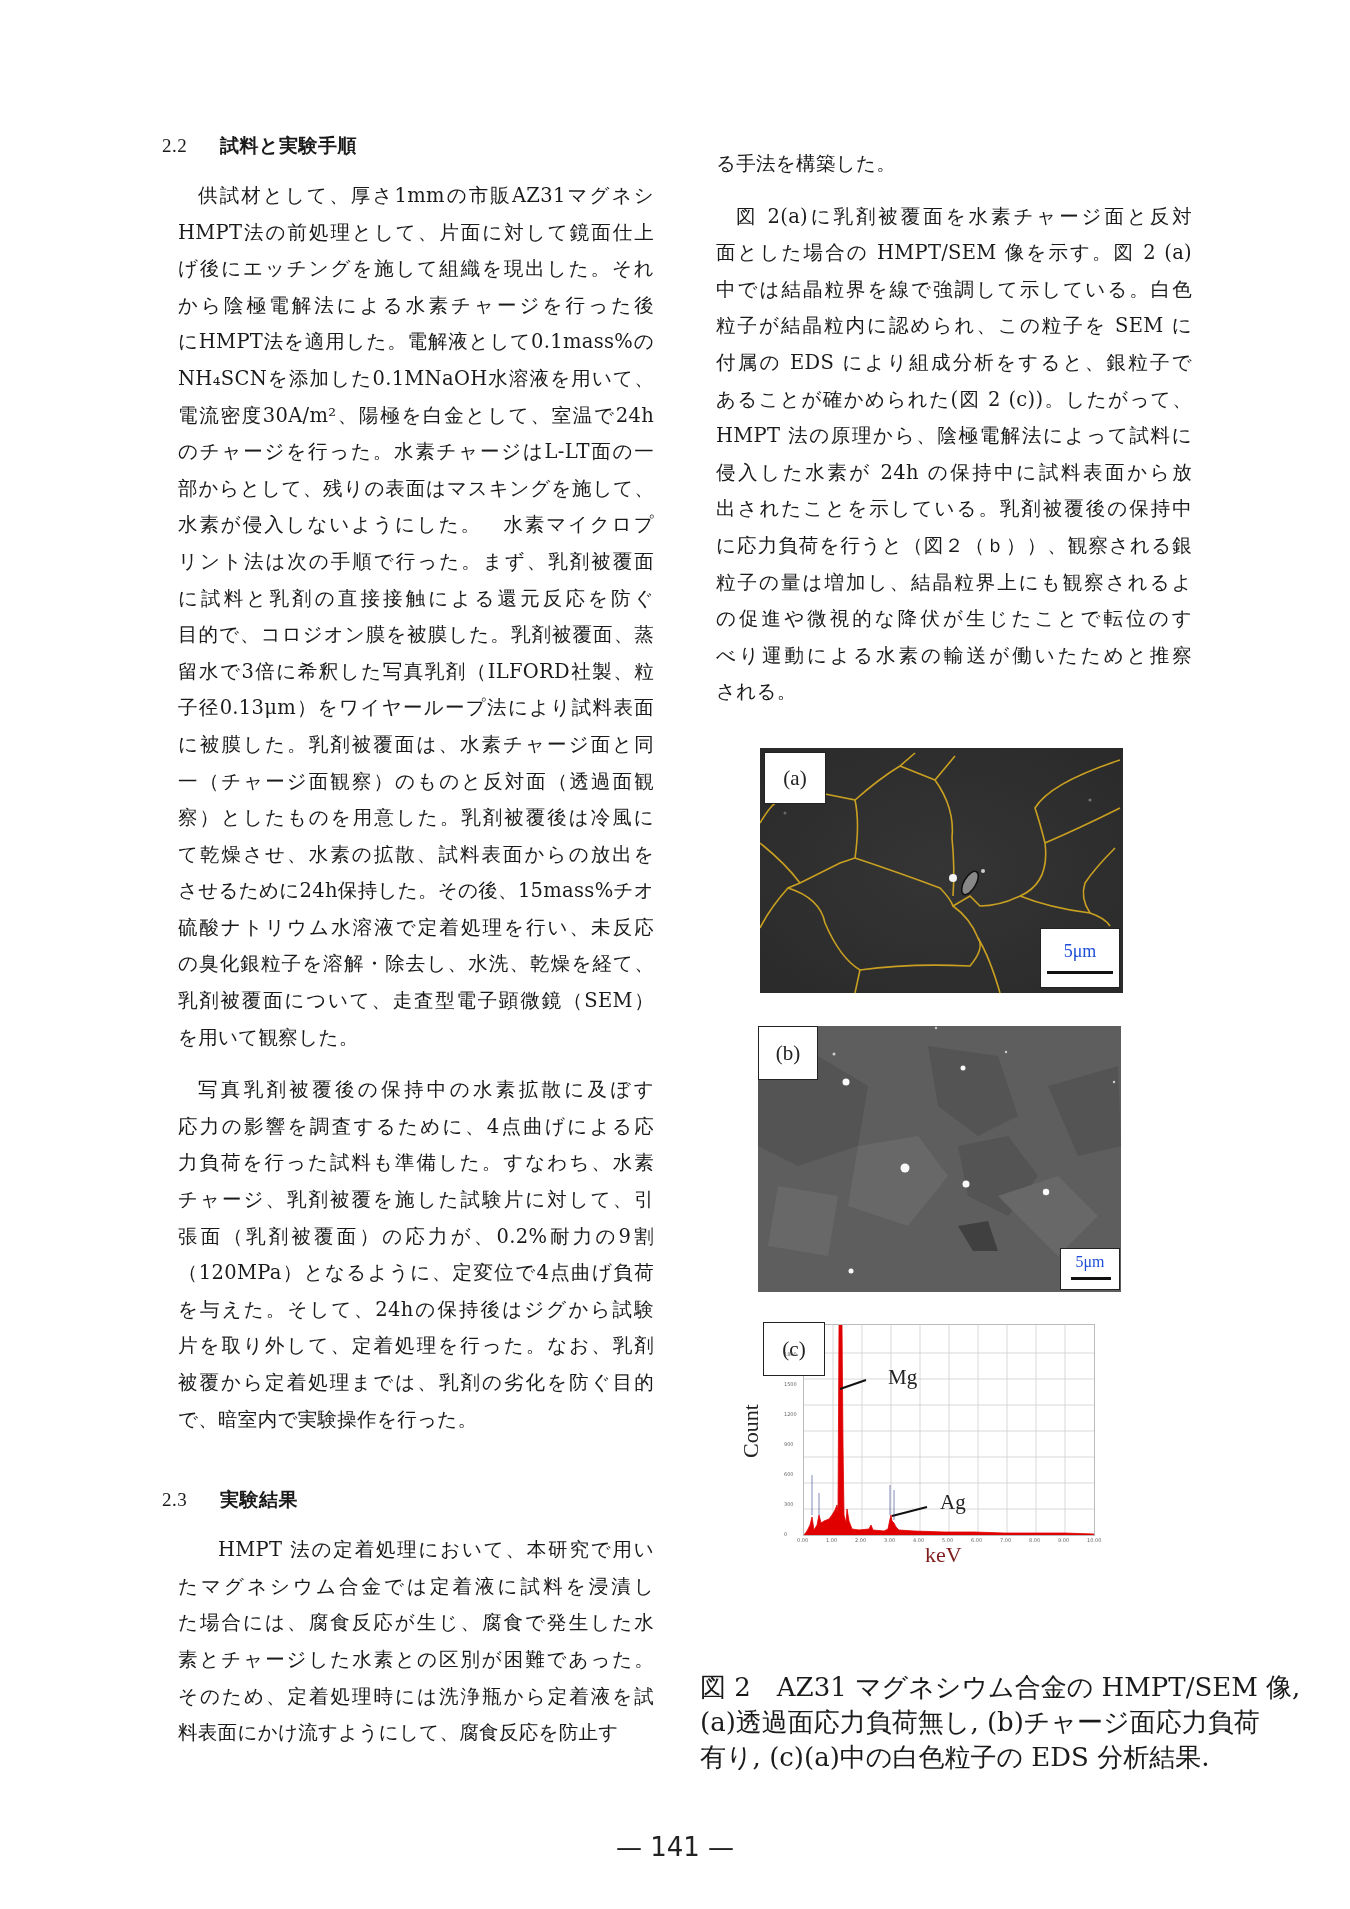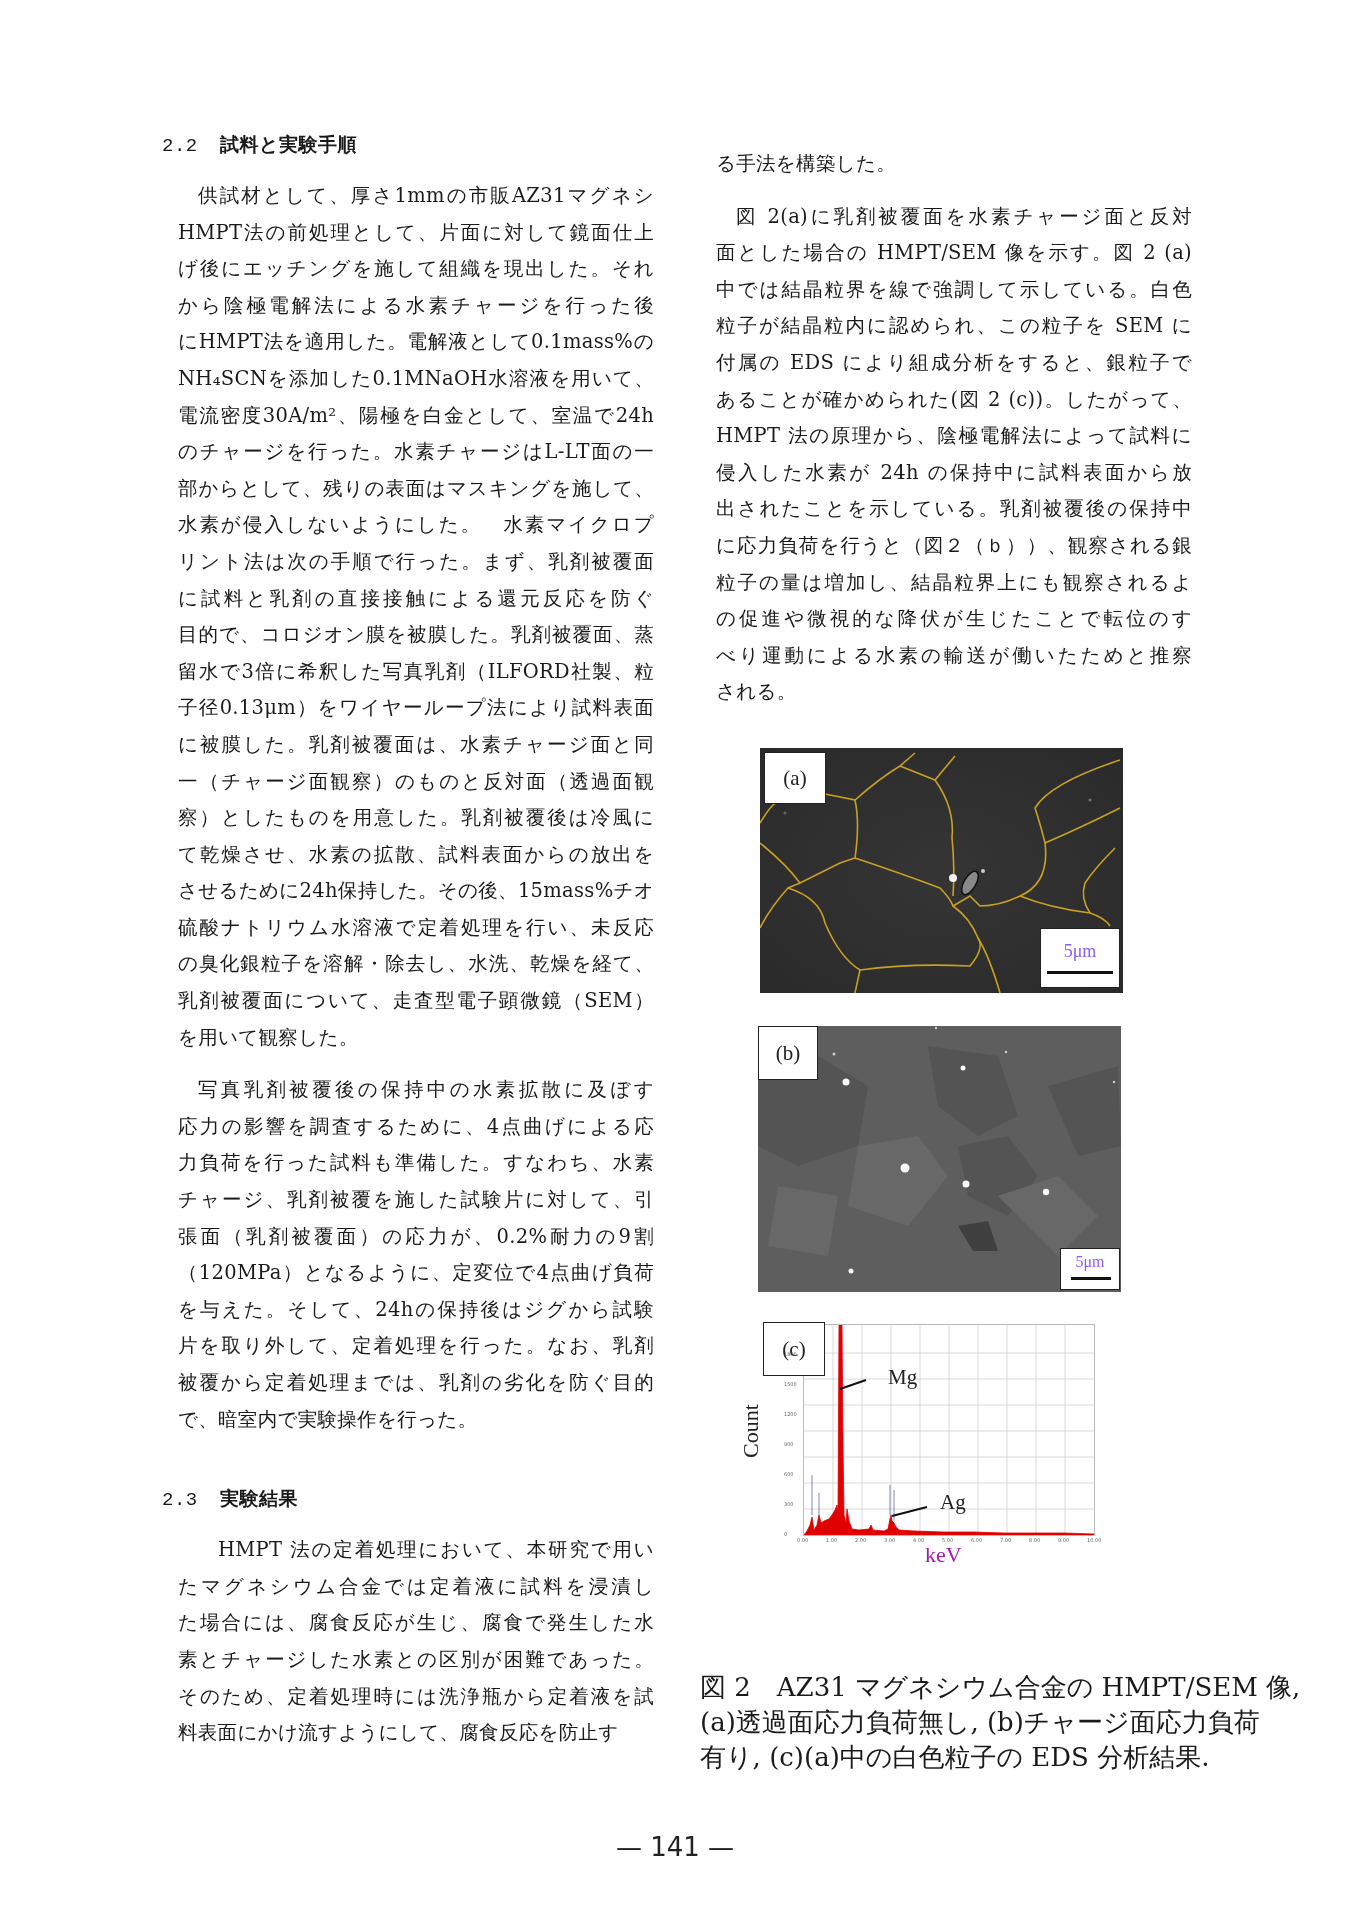--- a/index.html
+++ b/index.html
@@ -8,7 +8,7 @@
   .col { position:absolute; top:130px; width:508px; }
   .col-left { left:162px; }
   .col-right { left:700px; width:508px; }
-  .heading { font-family:Liberation Mono, monospace; font-weight:bold;
+  .heading { font-family:Liberation Serif, serif; font-weight:bold;
              font-size:19px; height:32px; line-height:32px; letter-spacing:0.5px; }
   .heading .num { display:inline-block; width:58px; font-weight:normal; }
   .p { font-size:19.5px; line-height:36.6px; text-align:justify; text-justify:inter-character;

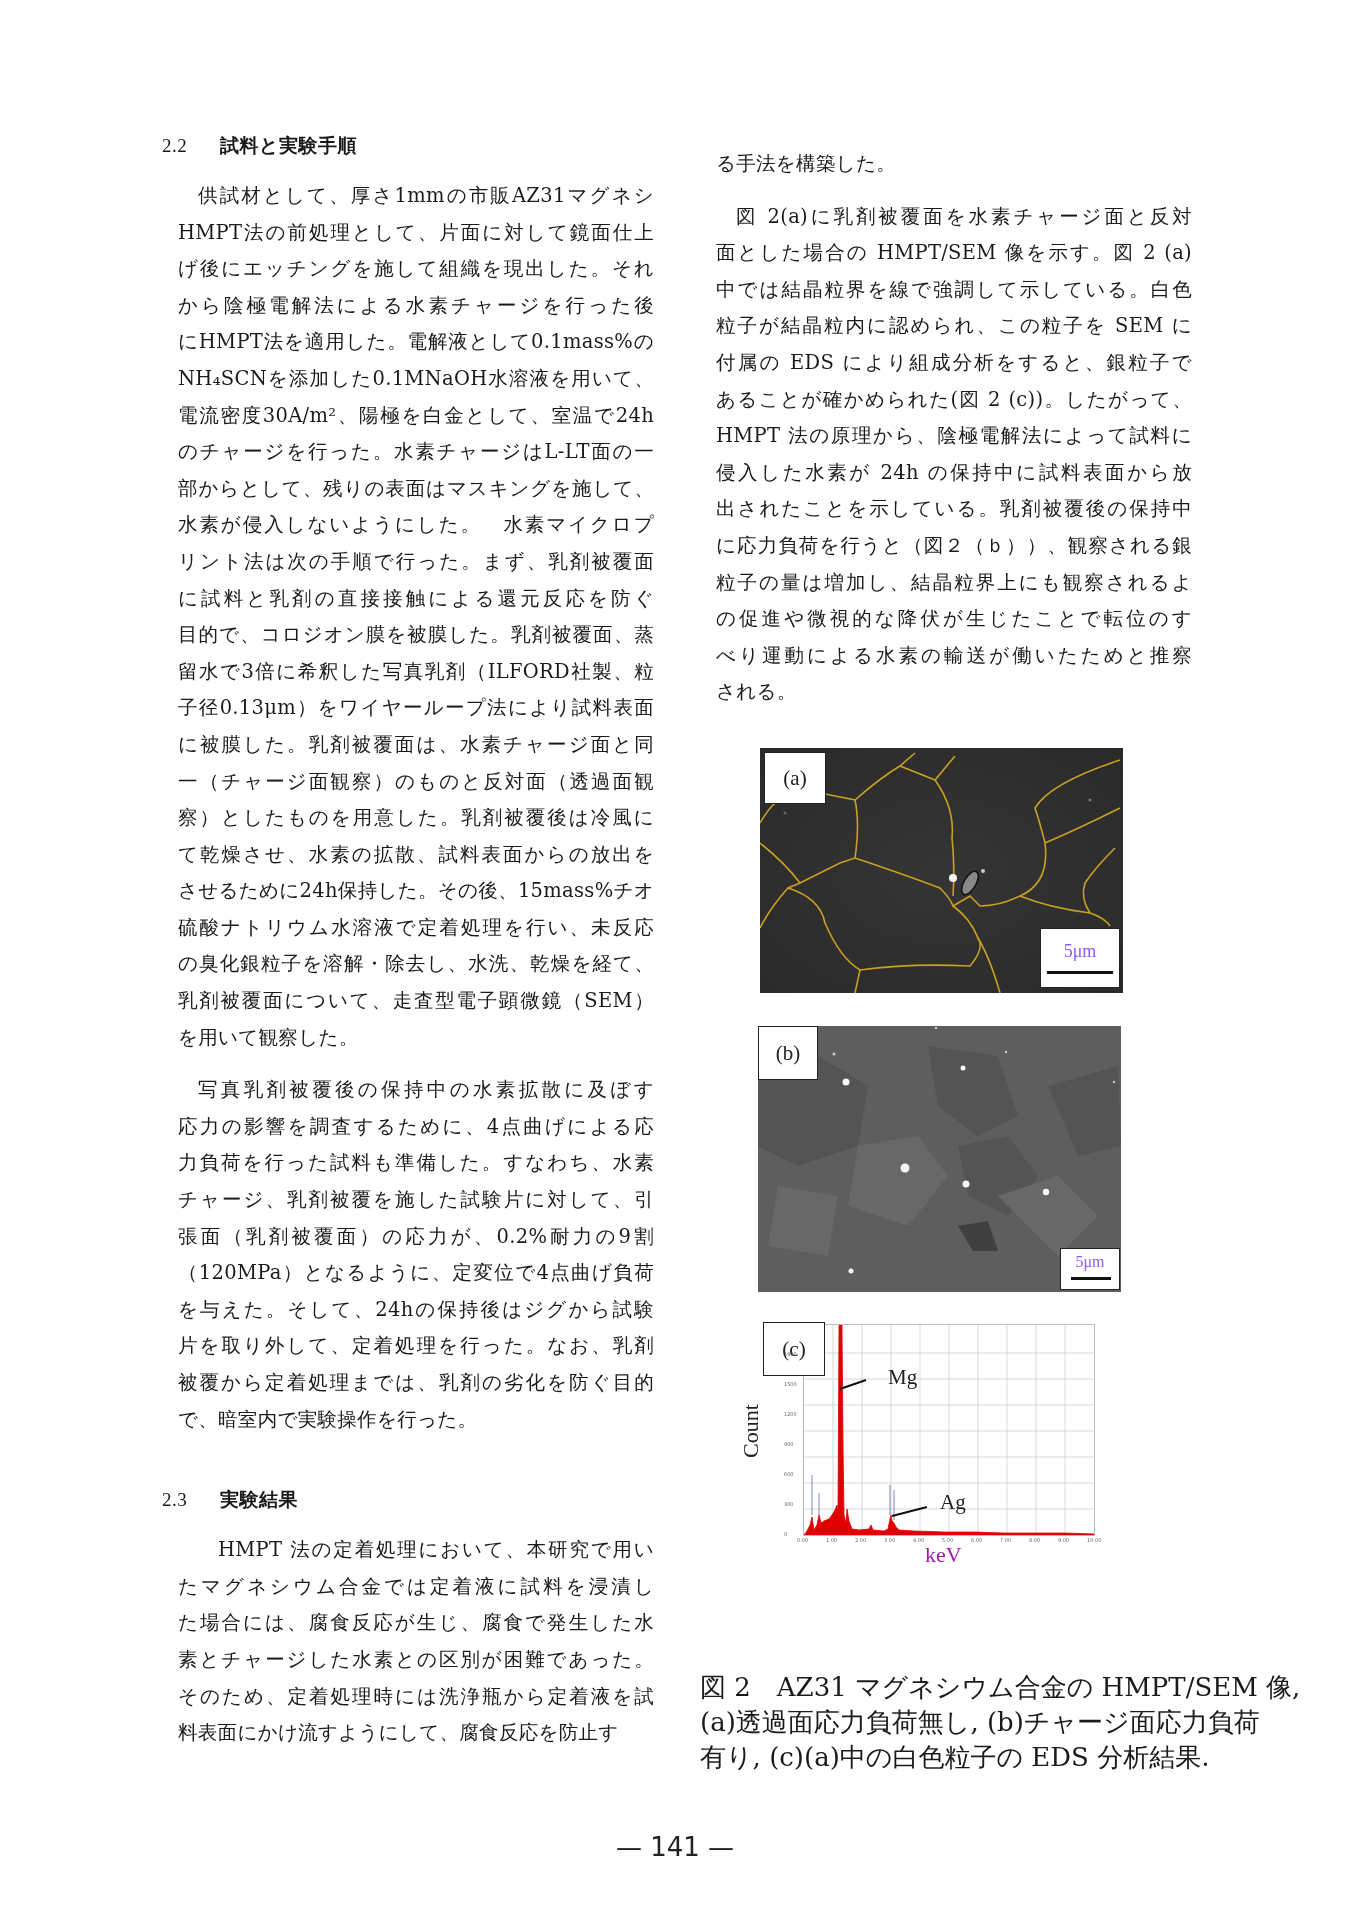--- a/index.html
+++ b/index.html
@@ -25,7 +25,7 @@
   .panel-label { position:absolute; background:#fff; border:1.5px solid #222; font-family:"Liberation Serif",serif;
                  font-size:21px; color:#222; display:flex; align-items:center; justify-content:center; }
   .scale-box { position:absolute; background:#fff; border:1.5px solid #222; font-family:"Liberation Serif",serif;
-               font-size:18px; color:#8b5cf6; text-align:center; }
+               font-size:18px; color:#1d4ed8; text-align:center; }
   .scale-bar { position:absolute; height:3px; background:#111; }
 
   #fig-c { left:740px; top:1310px; width:380px; height:260px; }

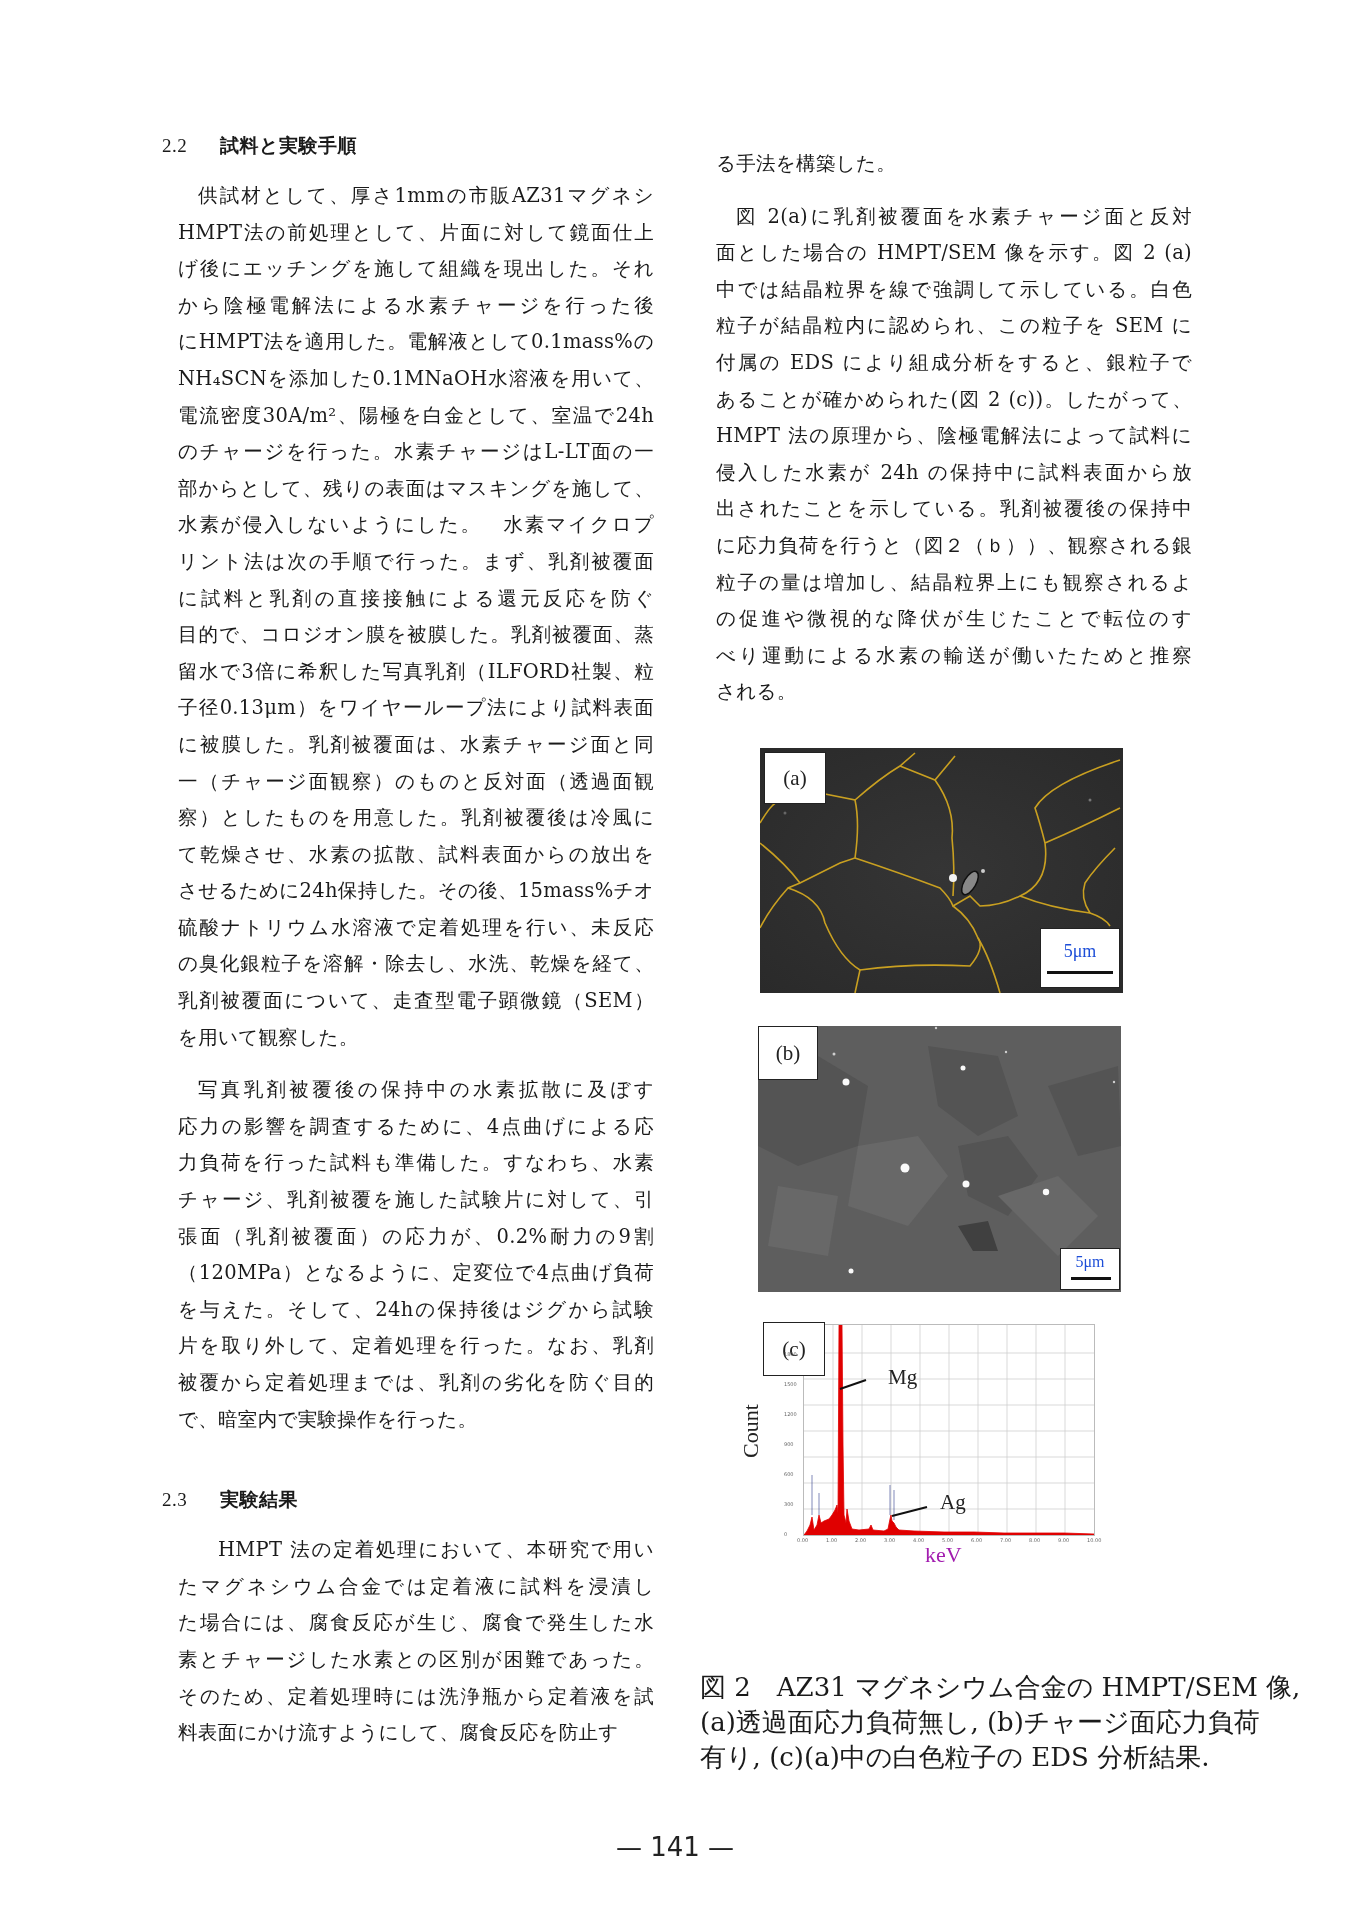--- a/index.html
+++ b/index.html
@@ -33,7 +33,7 @@
                 border:1px solid #bbb; }
   .ylab { position:absolute; left:-2px; top:95px; transform:rotate(-90deg); transform-origin:left top;
           font-family:"Liberation Serif",serif; font-size:22px; color:#222; top:148px; }
-  .xlab { position:absolute; left:185px; top:232px; font-family:"Liberation Serif",serif; font-size:22px; color:#a21caf; }
+  .xlab { position:absolute; left:185px; top:232px; font-family:"Liberation Serif",serif; font-size:22px; color:#7f1d1d; }
   .tick { position:absolute; font-family:"DejaVu Sans",sans-serif; font-size:5px; color:#666; }
   .elem-label { position:absolute; font-family:"Liberation Serif",serif; font-size:21px; color:#222; }
 

